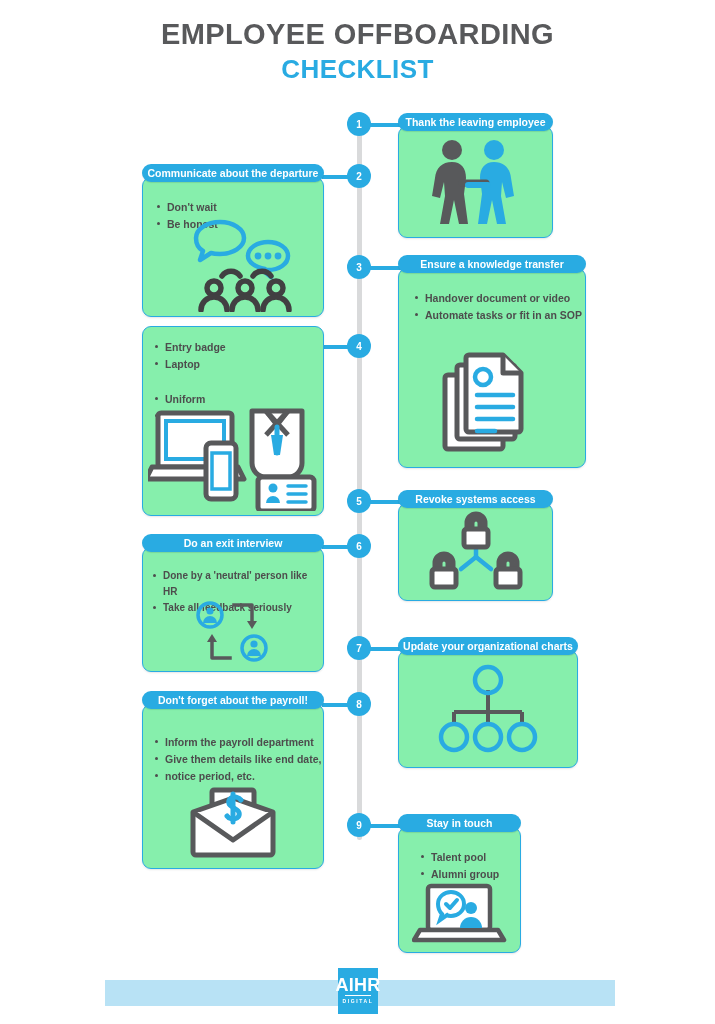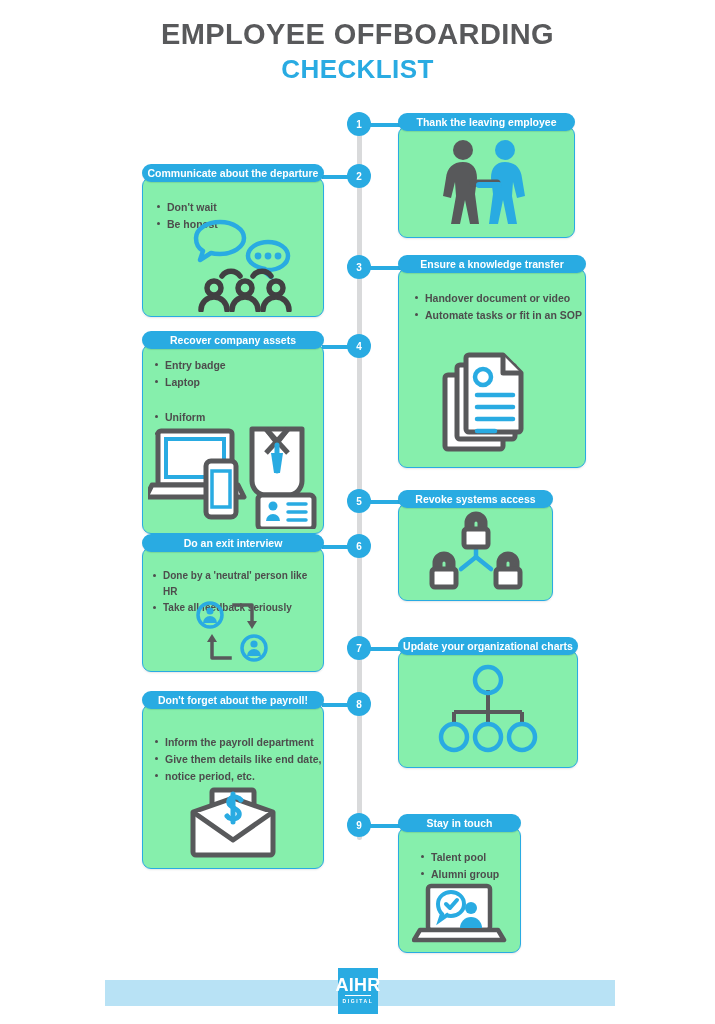--- a/index.html
+++ b/index.html
@@ -135,7 +135,7 @@
     <span>9</span>
     </div>
 
-  <div class="card" style="left:398px;top:113px;width:177px;">
+  <div class="card" style="left:398px;top:113px;width:155px;">
     <div class="card-head">Thank the leaving employee</div>
     <div class="card-body" style="height:112px;">
       <div class="icon-area centered" style="top:0;bottom:0;">

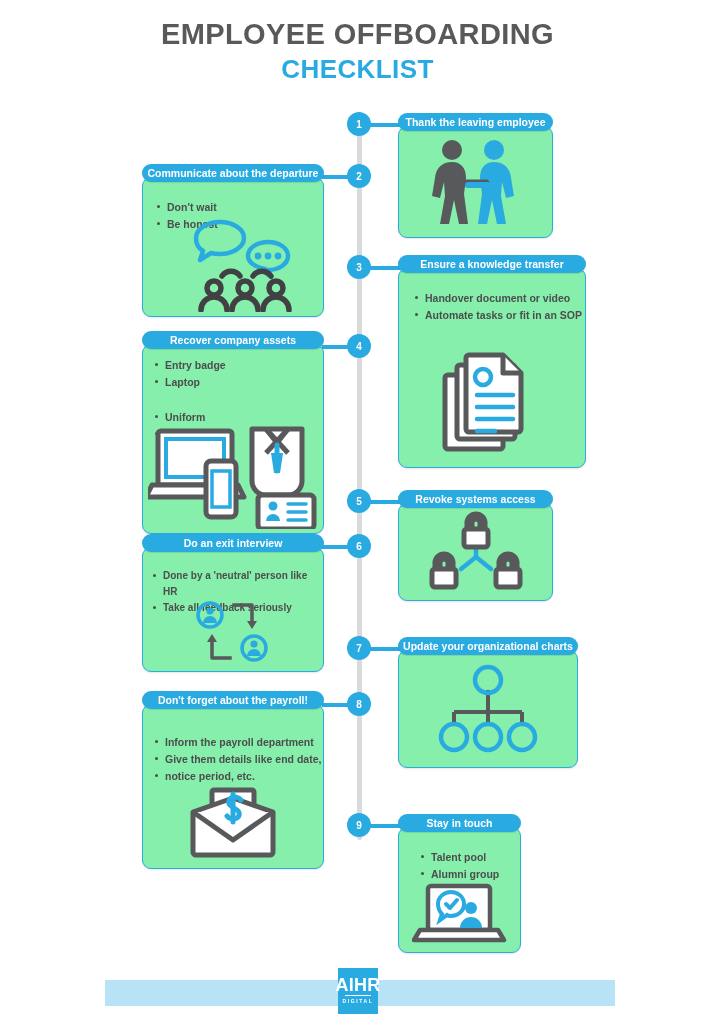--- a/index.html
+++ b/index.html
@@ -216,7 +216,6 @@
   </div>
 
   <div class="card" style="left:142px;top:331px;width:182px;">
-    <div class="card-head">Recover company assets</div>
     <div class="card-body" style="height:190px;">
       <div class="bullets wide cols" style="padding-top:12px;">
         <ul>

